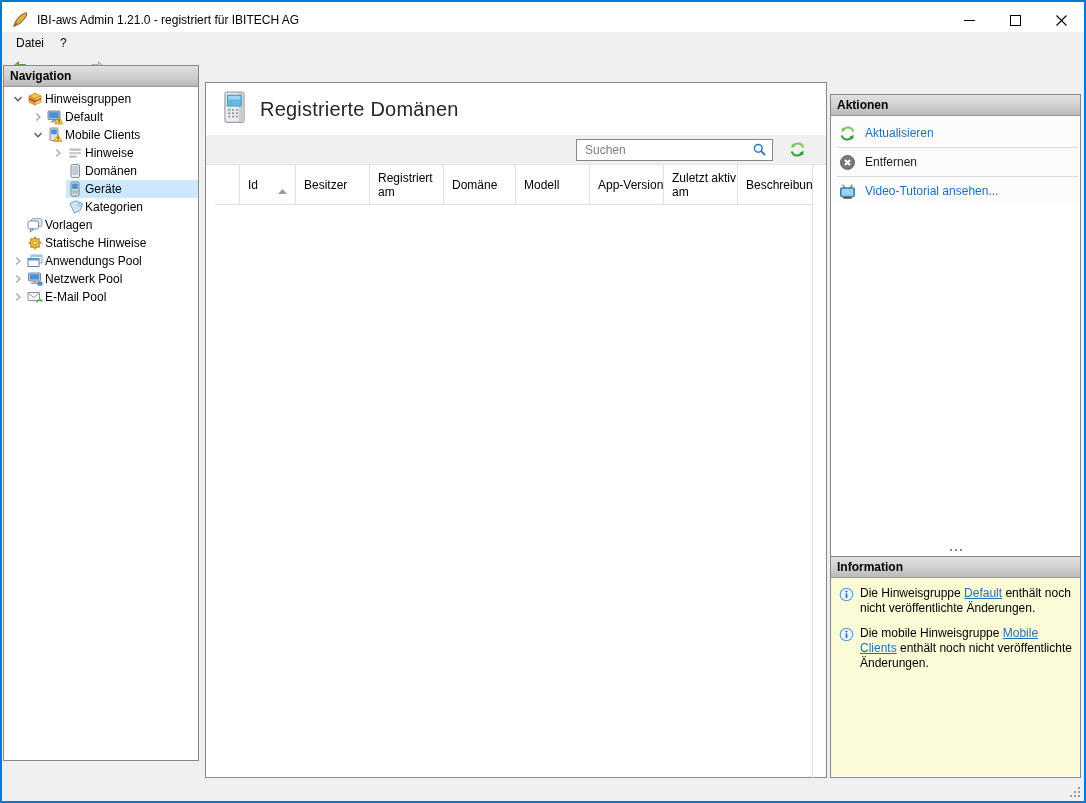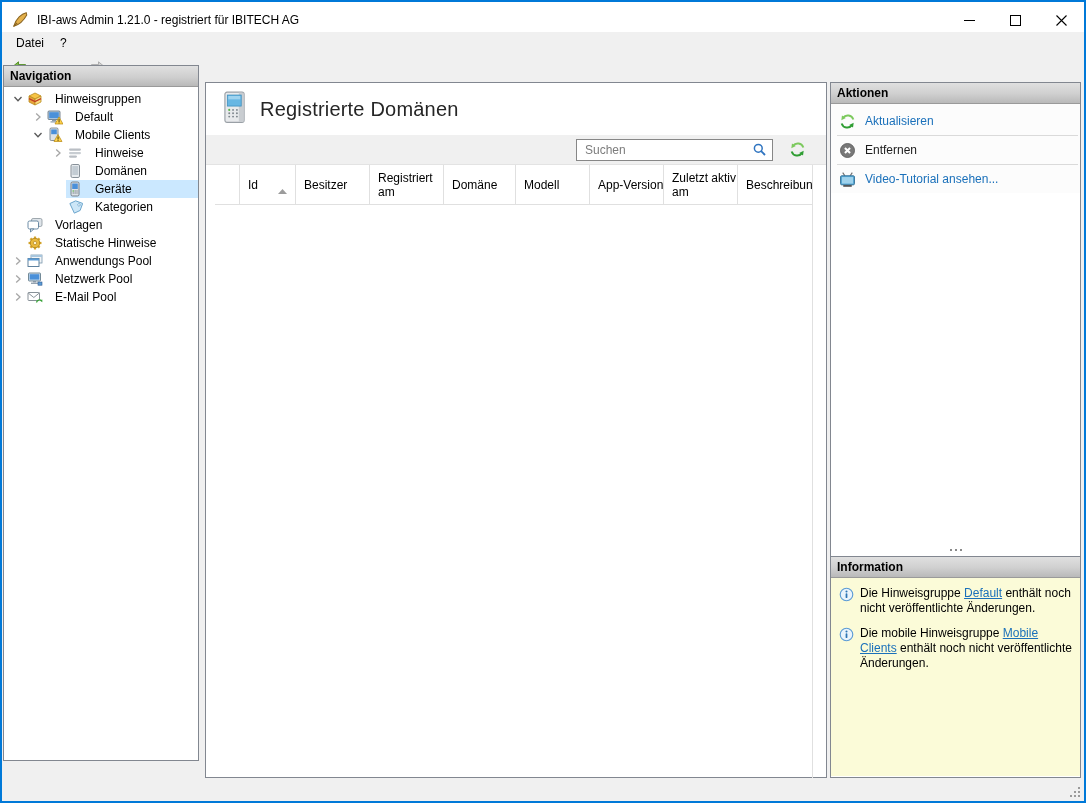--- a/index.html
+++ b/index.html
@@ -31,7 +31,7 @@
   .tree { padding-top:3px; }
   .tree-row { height:18px; display:flex; align-items:center; }
   .chev { width:16px; display:inline-flex; justify-content:center; flex:none; }
-  .row-body { display:flex; align-items:center; gap:12px; flex:1; height:18px; padding-left:1px; }
+  .row-body { display:flex; align-items:center; gap:2px; flex:1; height:18px; padding-left:1px; }
   .row-body .ticon { width:16px; height:16px; display:inline-flex; flex:none; }
   .lvl0 { padding-left:6px; } .lvl1 { padding-left:26px; } .lvl2 { padding-left:46px; }
   .tree-row.selected .row-body { background:#cbe8ff; }

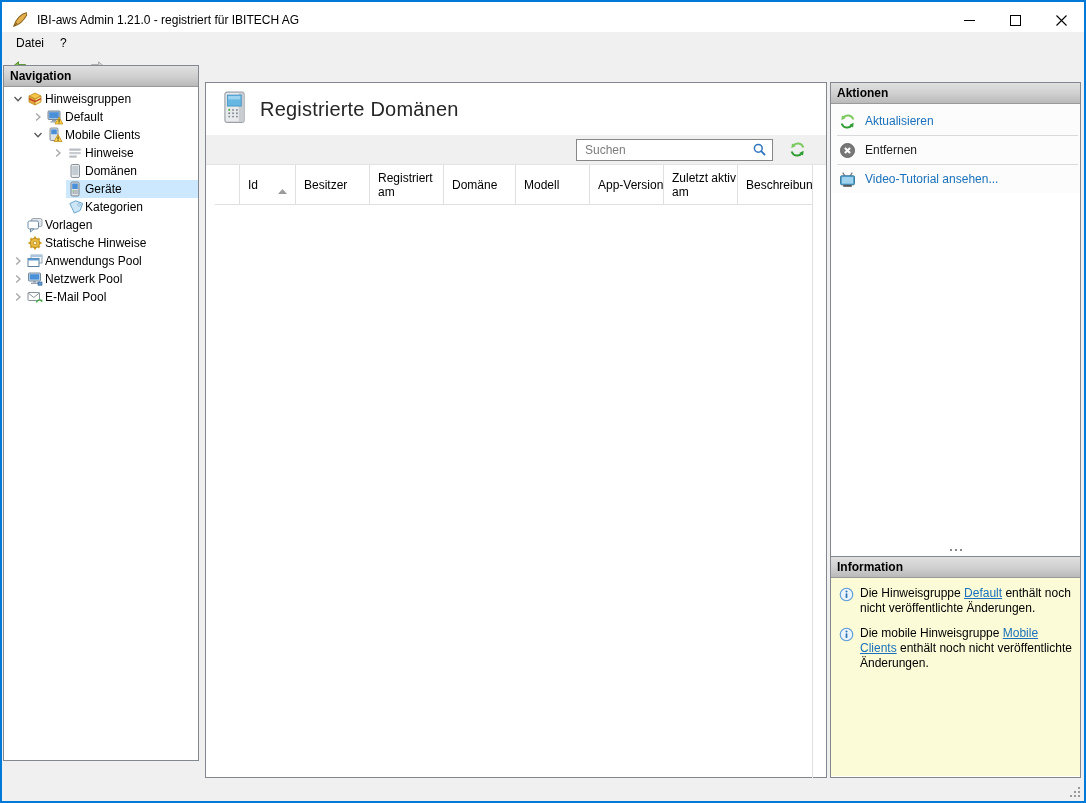--- a/index.html
+++ b/index.html
@@ -58,7 +58,7 @@
   .table-body { background:#fff; }
 
   
-  .actions-panel { left:828px; top:80px; width:251px; height:492px; }
+  .actions-panel { left:828px; top:92px; width:251px; height:492px; }
   .actions-body { background:#fcfcfc; padding-top:3px; }
   .action-row { height:28px; display:flex; align-items:center; padding-left:8px; gap:9px; }
   .action-row .alabel { color:#1a70ba; }

